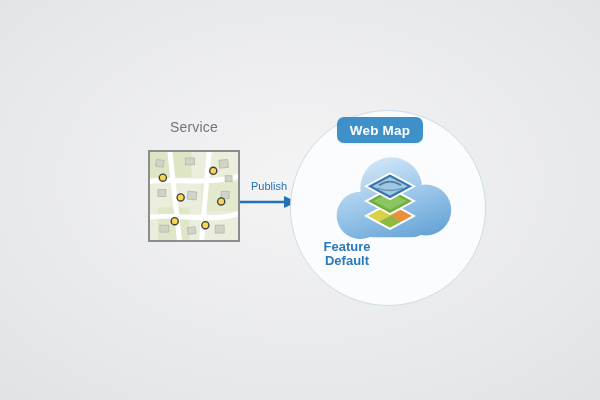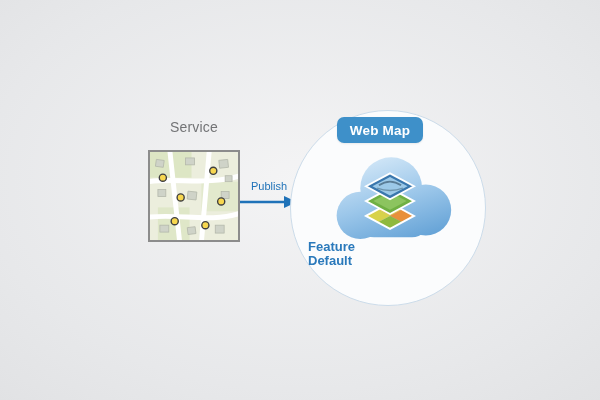--- a/index.html
+++ b/index.html
@@ -52,7 +52,7 @@
 
   .feature-service-label{
     position:absolute;left:308px;top:240px;width:78px;
-    text-align:left;font-size:13px;line-height:14px;
+    text-align:center;font-size:13px;line-height:14px;
     color:#2a79bb;font-weight:600;z-index:4;
   }
 </style>

